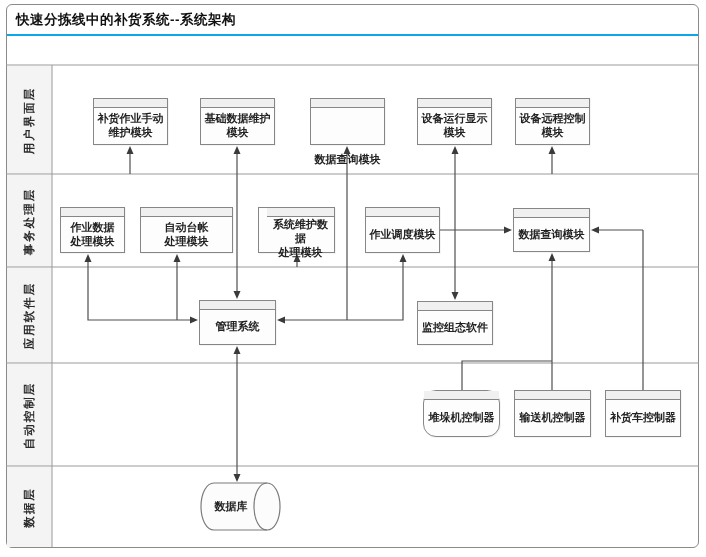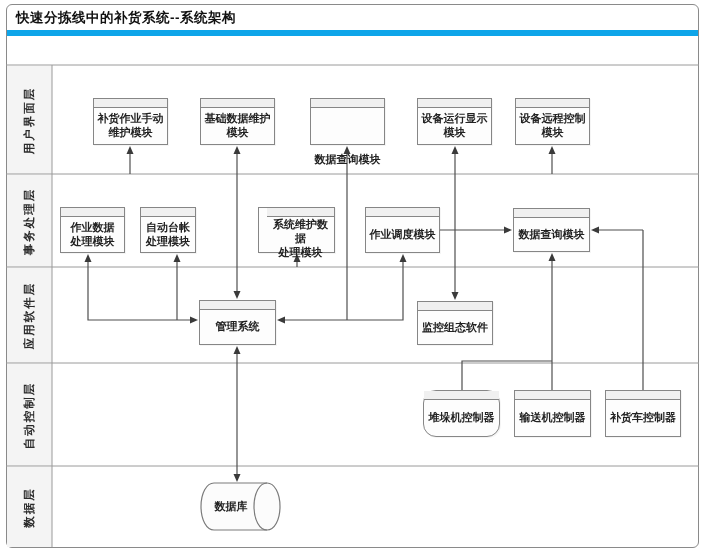--- a/index.html
+++ b/index.html
@@ -13,7 +13,7 @@
   }
   #titlebar{
     position:absolute;left:7px;top:5px;width:691px;height:31px;
-    border-bottom:6px solid #0ea5e9;display:flex;align-items:center;
+    border-bottom:2px solid #0ea5e9;display:flex;align-items:center;
     padding-left:9px;box-sizing:border-box;border-top-left-radius:6px;border-top-right-radius:6px;
   }
   #titlebar .t{font-size:13.5px;font-weight:bold;color:#111;letter-spacing:0.5px;}

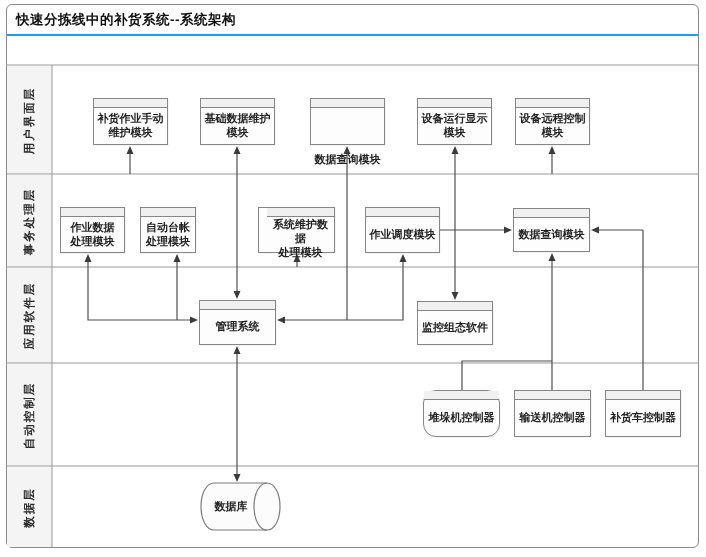--- a/index.html
+++ b/index.html
@@ -155,7 +155,7 @@
     <div class="lbl">作业数据
 处理模块</div>
   </div>
-  <div class="node" style="left:140px;top:207px;width:56px;height:46px;">
+  <div class="node" style="left:140px;top:207px;width:93px;height:46px;">
     <div class="hdr"></div>
     <div class="lbl">自动台帐
 处理模块</div>

